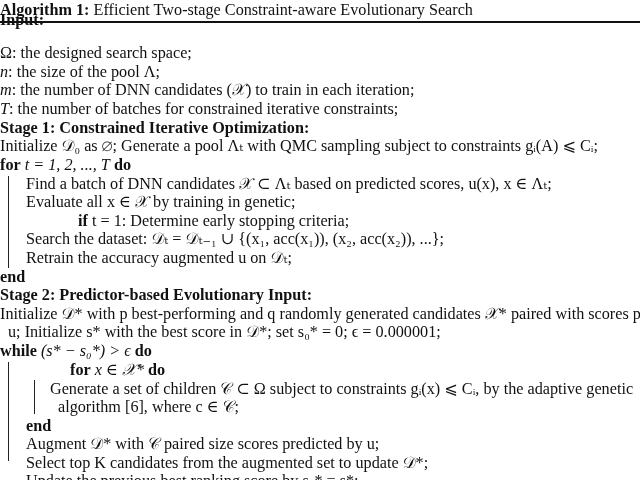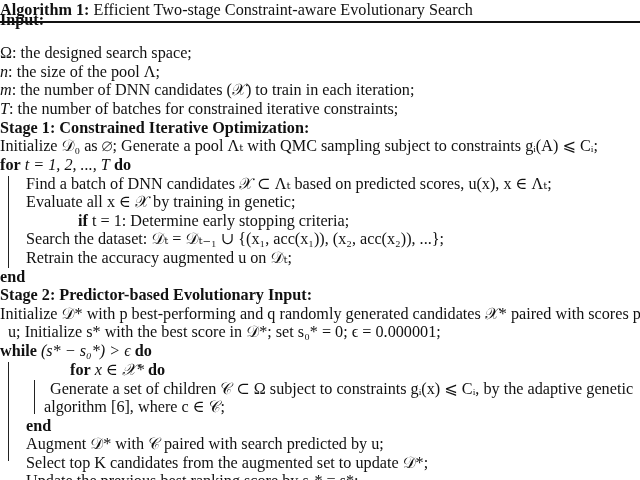--- a/index.html
+++ b/index.html
@@ -71,7 +71,7 @@
 </div>
 <div class="vbar" style="left:34px; top:380px; height:34px;"></div>
 <div class="ln" style="left:50px; top:380px;">Generate a set of children 𝒞 ⊂ Ω subject to constraints gᵢ(x) ⩽ Cᵢ, by the adaptive genetic</div>
-<div class="ln" style="left:44px; top:398px;">algorithm [6], where c ∈ 𝒞;</div>
+<div class="ln" style="left:58px; top:398px;">algorithm [6], where c ∈ 𝒞;</div>
 <div class="ln b" style="left:26px; top:417px;">end</div>
 <div class="ln" style="left:26px; top:435px;">Augment 𝒟* with 𝒞 paired with search predicted by u;</div>
 <div class="ln" style="left:26px; top:454px;">Select top K candidates from the augmented set to update 𝒟*;</div>

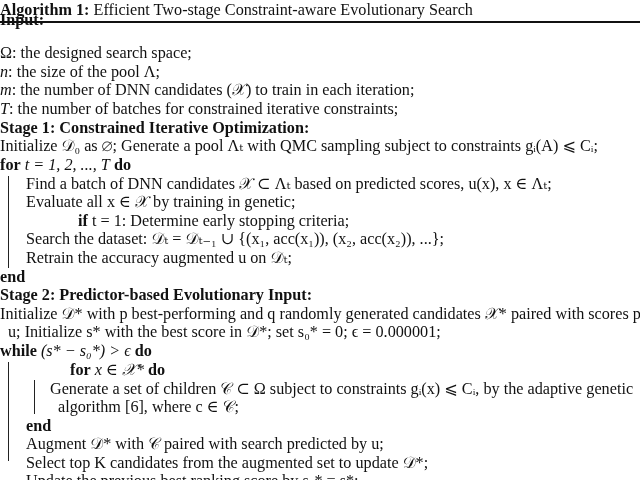--- a/index.html
+++ b/index.html
@@ -73,7 +73,7 @@
 <div class="ln" style="left:50px; top:380px;">Generate a set of children 𝒞 ⊂ Ω subject to constraints gᵢ(x) ⩽ Cᵢ, by the adaptive genetic</div>
 <div class="ln" style="left:58px; top:398px;">algorithm [6], where c ∈ 𝒞;</div>
 <div class="ln b" style="left:26px; top:417px;">end</div>
-<div class="ln" style="left:26px; top:435px;">Augment 𝒟* with 𝒞 paired with search predicted by u;</div>
+<div class="ln" style="left:26px; top:435px;">Augment 𝒟* with 𝒞 paired size scores predicted by u;</div>
 <div class="ln" style="left:26px; top:454px;">Select top K candidates from the augmented set to update 𝒟*;</div>
 <div class="ln" style="left:26px; top:472px;">Update the previous best ranking score by s₀* = s*;</div>
 

